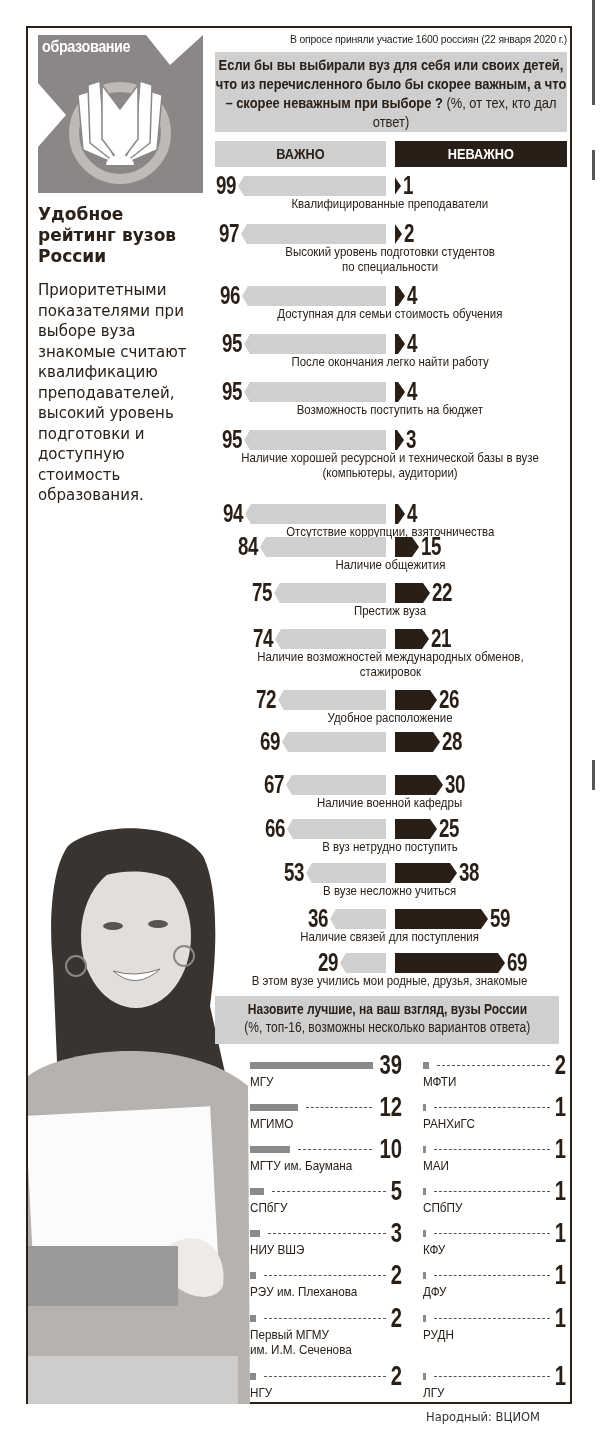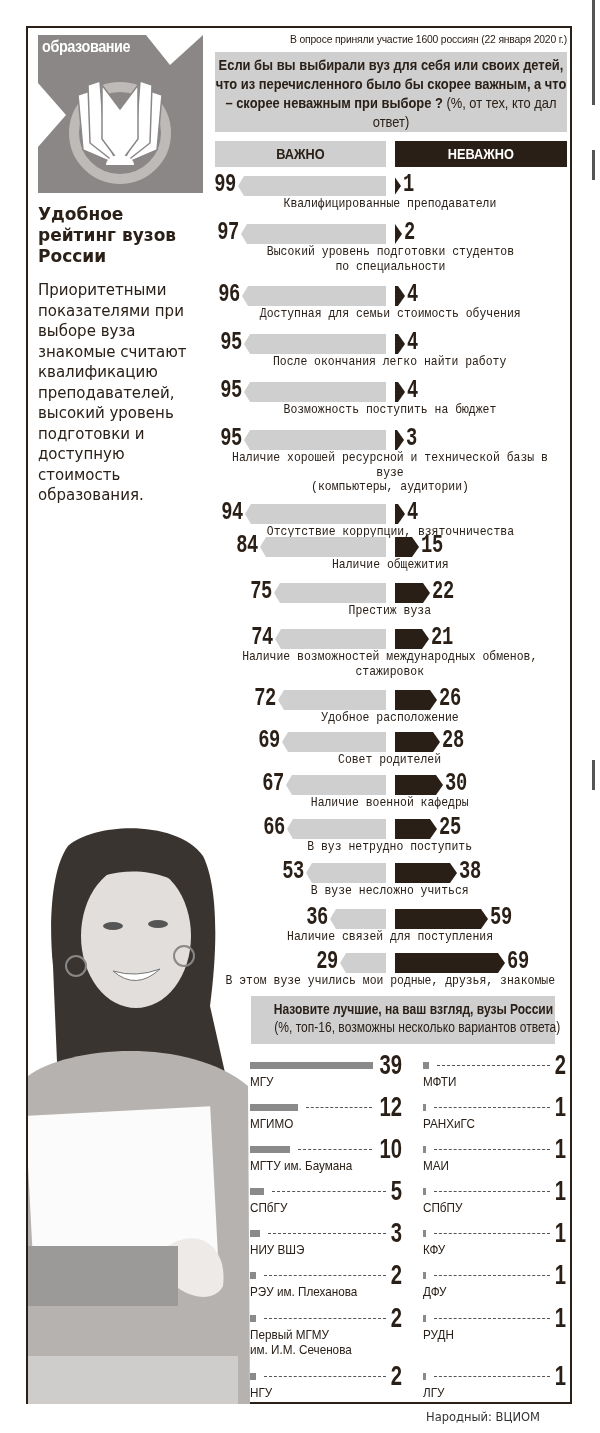--- a/index.html
+++ b/index.html
@@ -24,7 +24,7 @@
   .col-unimp { left:395px; width:172px; background:#2a1f16; color:#fff; }
   .col-head span { display:inline-block; transform:scaleX(0.85); }
   
-  .row { position:absolute; left:200px; width:380px; height:40px;font-family:Liberation Mono, monospace; }
+  .row { position:absolute; left:200px; width:380px; height:40px; }
   .bar-imp { position:absolute; right:194px; top:2px; height:20px; background:#cfcfcf; clip-path:polygon(6px 0,100% 0,100% 100%,6px 100%,0 50%); }
   .bar-unimp { position:absolute; left:195px; top:2px; height:20px; background:#2a1f16; clip-path:polygon(0 0,calc(100% - 7px) 0,100% 50%,calc(100% - 7px) 100%,0 100%); }
   .val { position:absolute; top:-3px; font-weight:bold; font-size:25px; line-height:28px; color:#2a1f16; transform:scaleX(0.75); letter-spacing:-0.5px; }

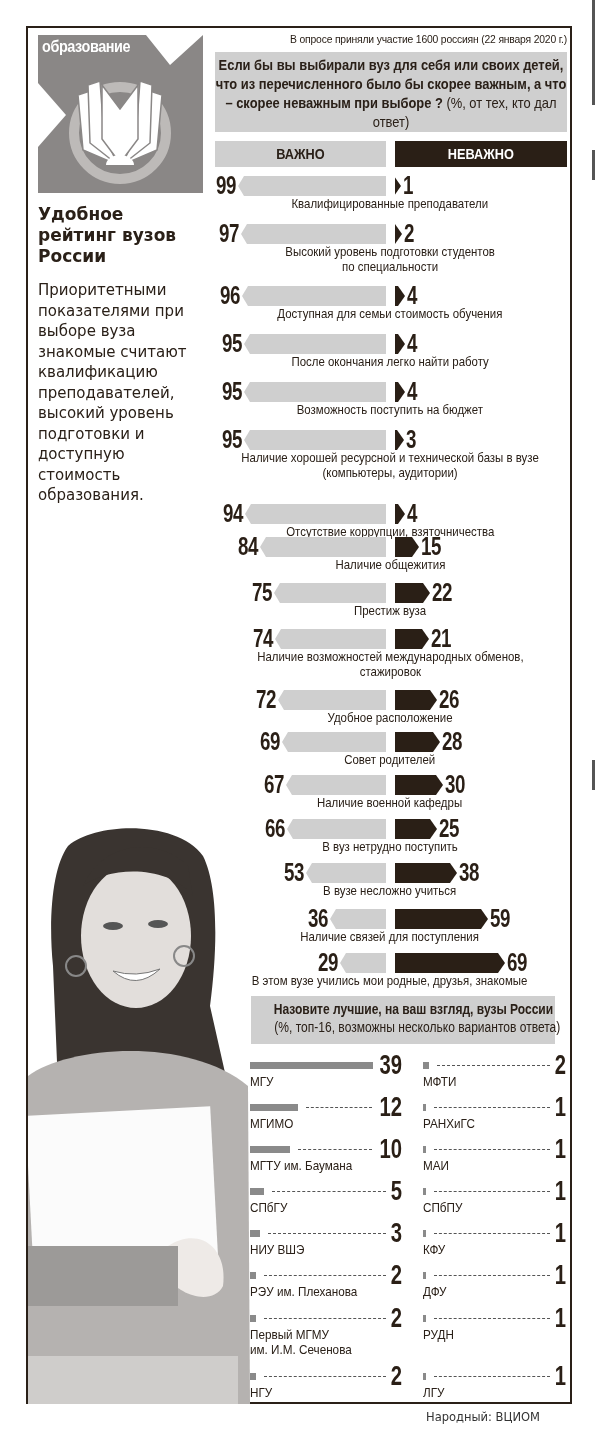--- a/index.html
+++ b/index.html
@@ -177,7 +177,6 @@
       <div class="val val-imp" style="left:40px">69</div>
       <div class="bar-unimp" style="width:45px"></div>
       <div class="val val-unimp" style="left:242px">28</div>
-      <div class="row-label"><span style="white-space:pre-line">Совет родителей</span></div>
     </div>
     <div class="row" style="top: 773px;">
       <div class="bar-imp" style="width:100px"></div>

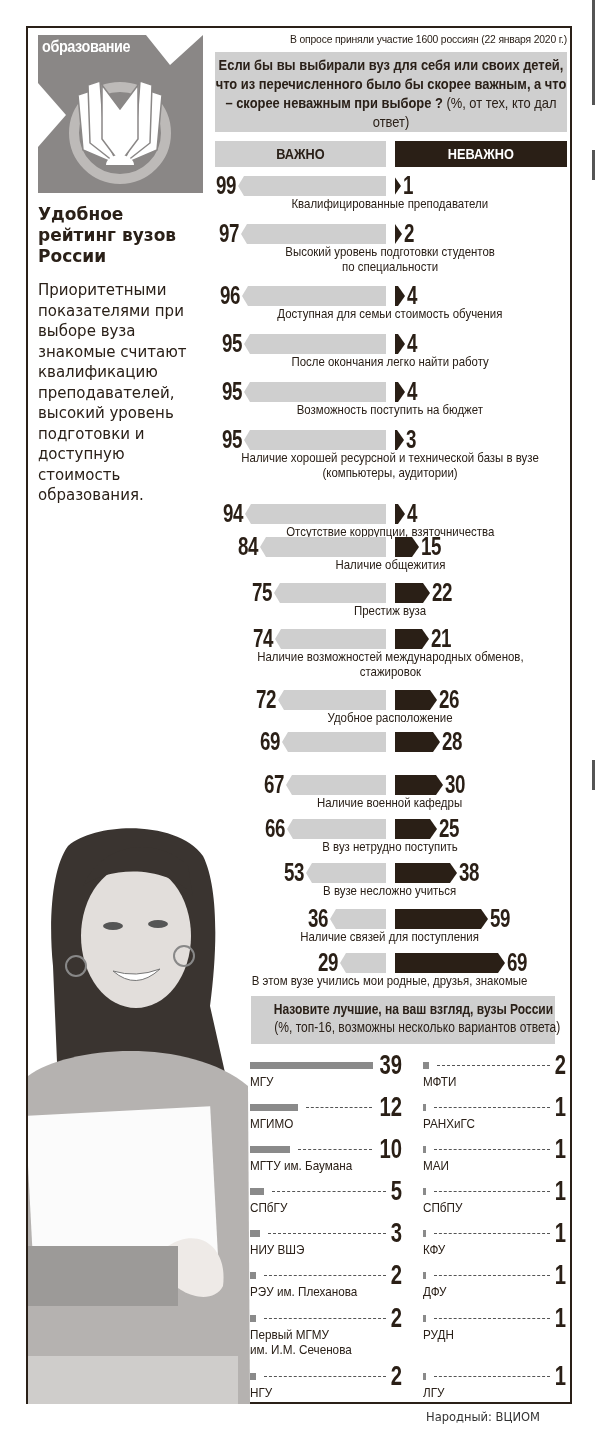--- a/index.html
+++ b/index.html
@@ -33,7 +33,7 @@
   .row-label { position:absolute; left:0; width:380px; top:23px; text-align:center; font-size:13px; line-height:14.5px; color:#2a2018; }
   .row-label span { display:inline-block; transform:scaleX(0.88); }
   
-  .q2 { position:absolute; left:215px; top:996px; width:304px; height:48px; background:#cfcfcf; text-align:center; font-size:14px; line-height:18px; padding-top:4px; box-sizing:border-box;margin-left:36px; }
+  .q2 { position:absolute; left:215px; top:996px; width:344px; height:48px; background:#cfcfcf; text-align:center; font-size:14px; line-height:18px; padding-top:4px; box-sizing:border-box; }
   .q2 span { display:inline-block; transform:scaleX(0.86); white-space:nowrap; }
   .uni { position:absolute; width:160px; height:42px; }
   .uni-bar { position:absolute; left:0; top:8px; height:7px; background:#8a8a8a; }

